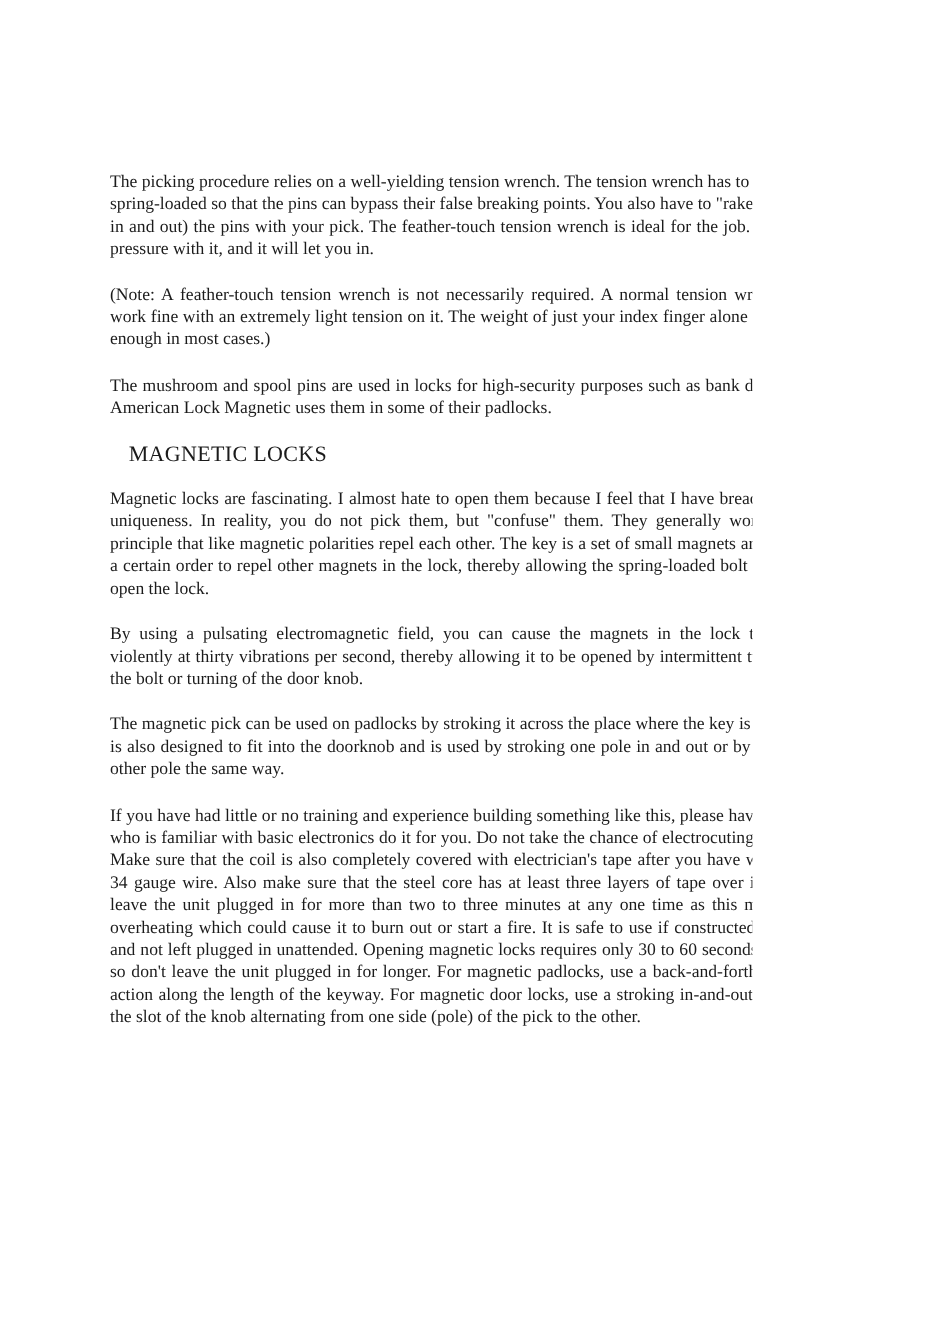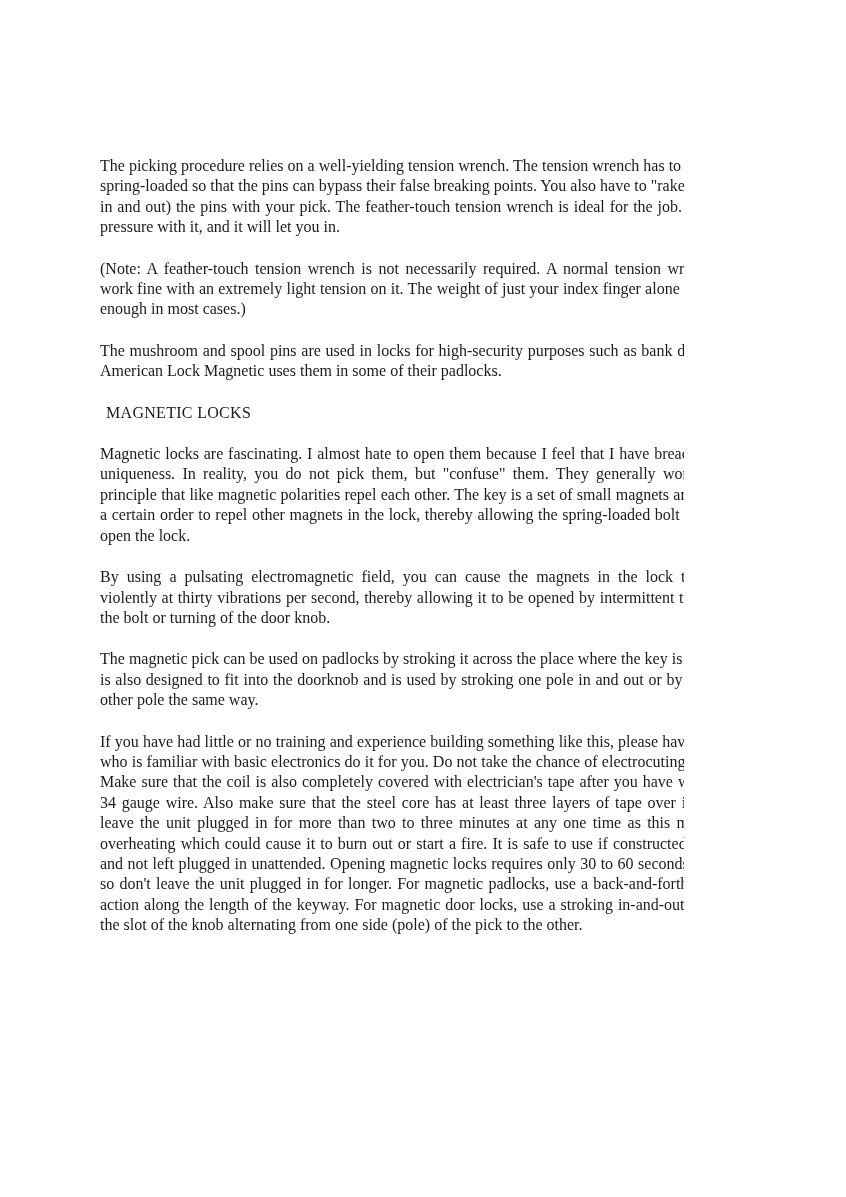--- a/index.html
+++ b/index.html
@@ -30,10 +30,10 @@
     text-align: justify;
   }
   .heading {
-    margin: 0 0 21px 6px;
+    margin: 0 0 21px 17px;
     text-align: left;
     font-weight: normal;
-    font-size: 16px;
+    font-size: 20px;
     letter-spacing: 0.3px;
   }
 </style>

